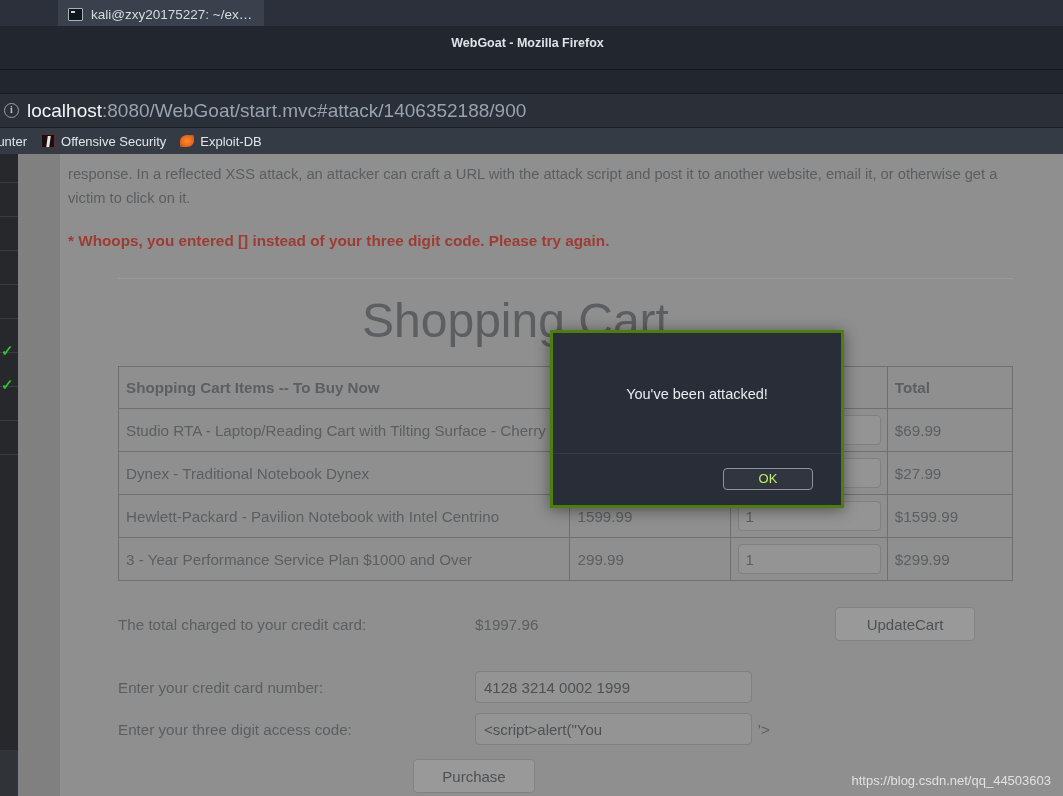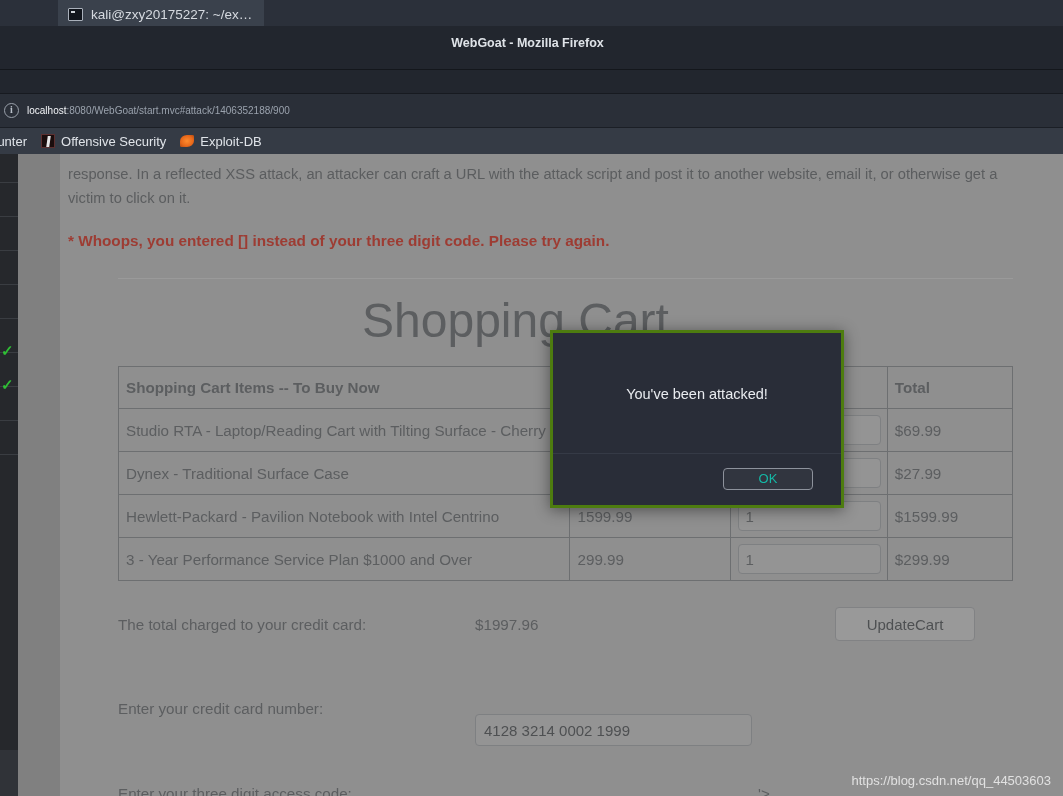--- a/index.html
+++ b/index.html
@@ -112,7 +112,7 @@
     flex: none;
     margin-right: 8px;
   }
-  .url-text { font-size: 10px; white-space: nowrap; }
+  .url-text { font-size: 19px; white-space: nowrap; }
   .url-host { color: #f2f4f7; }
   .url-path { color: #9aa2ad; }
 

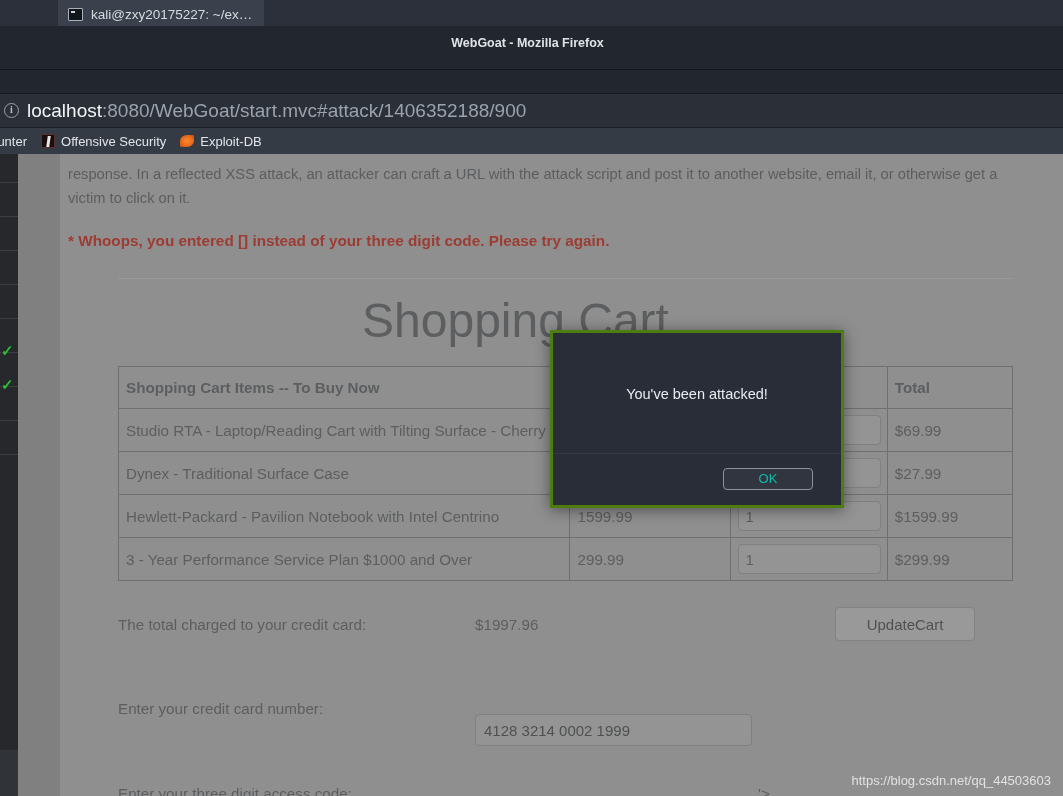--- a/index.html
+++ b/index.html
@@ -438,7 +438,7 @@
             <td>$69.99</td>
           </tr>
           <tr>
-            <td>Dynex - Traditional Surface Case</td>
+            <td>Dynex - Traditional Notebook Dynex</td>
             <td class="price">27.99</td>
             <td>
               <input class="qty-input" value="1" style="">

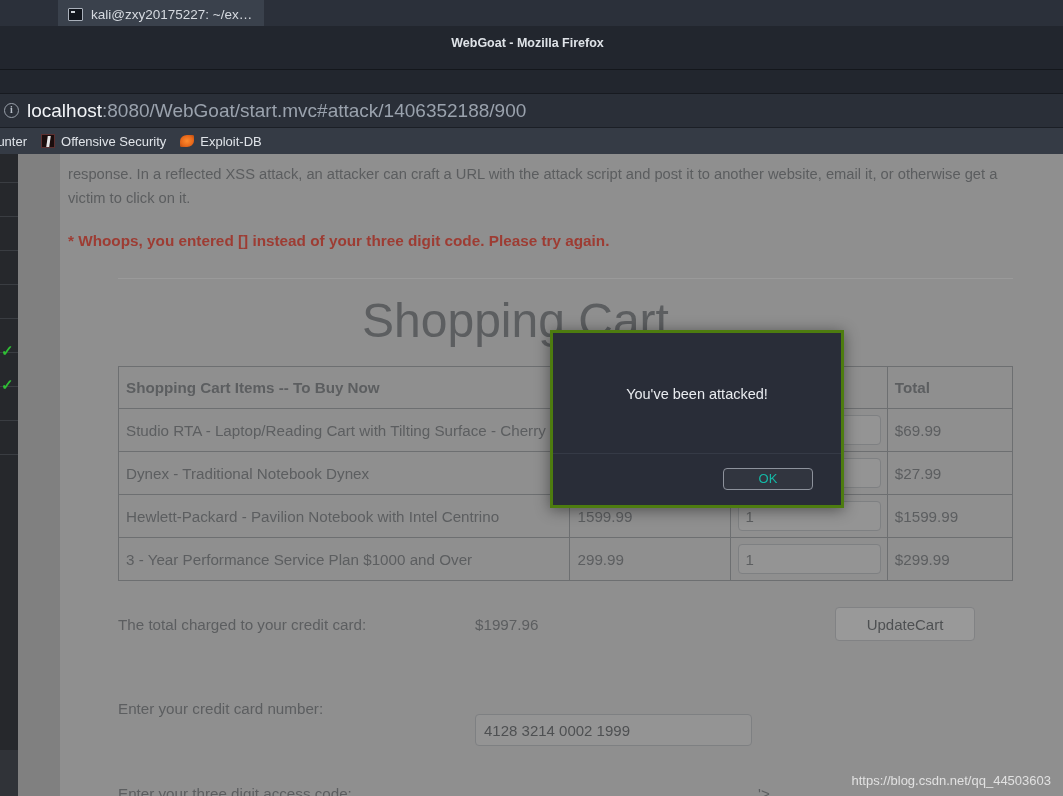--- a/index.html
+++ b/index.html
@@ -338,7 +338,7 @@
     background: #31353f;
     border: 1px solid #8d929c;
     border-radius: 4px;
-    color: #14b8a6;
+    color: #bef264;
     font-size: 13px;
     font-family: "Liberation Sans", sans-serif;
     cursor: pointer;

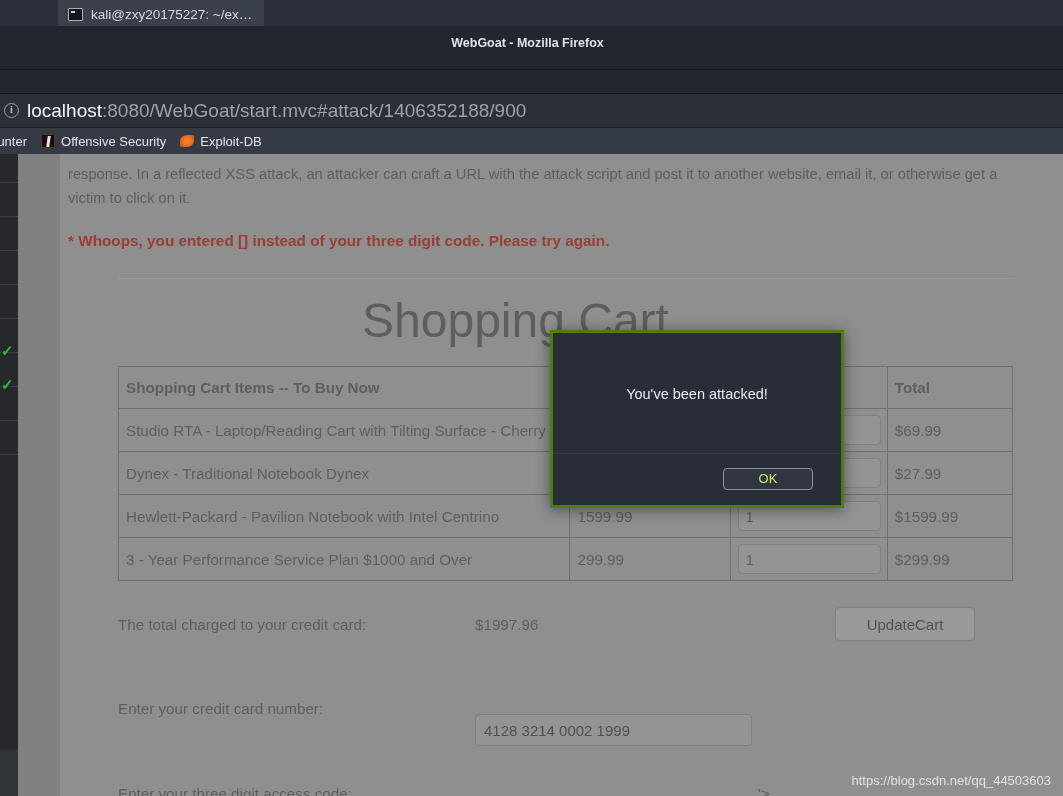--- a/index.html
+++ b/index.html
@@ -287,7 +287,6 @@
     font-family: "Liberation Sans", sans-serif;
     padding: 0 8px;
     outline: none;
-    margin-top: 43px;
   }
   .stray { color: #5c5e60; font-size: 15.2px; margin-left: 6px; }
   .purchase-row { margin-top: 14px; margin-left: 58px; width: 895px; display: flex; }

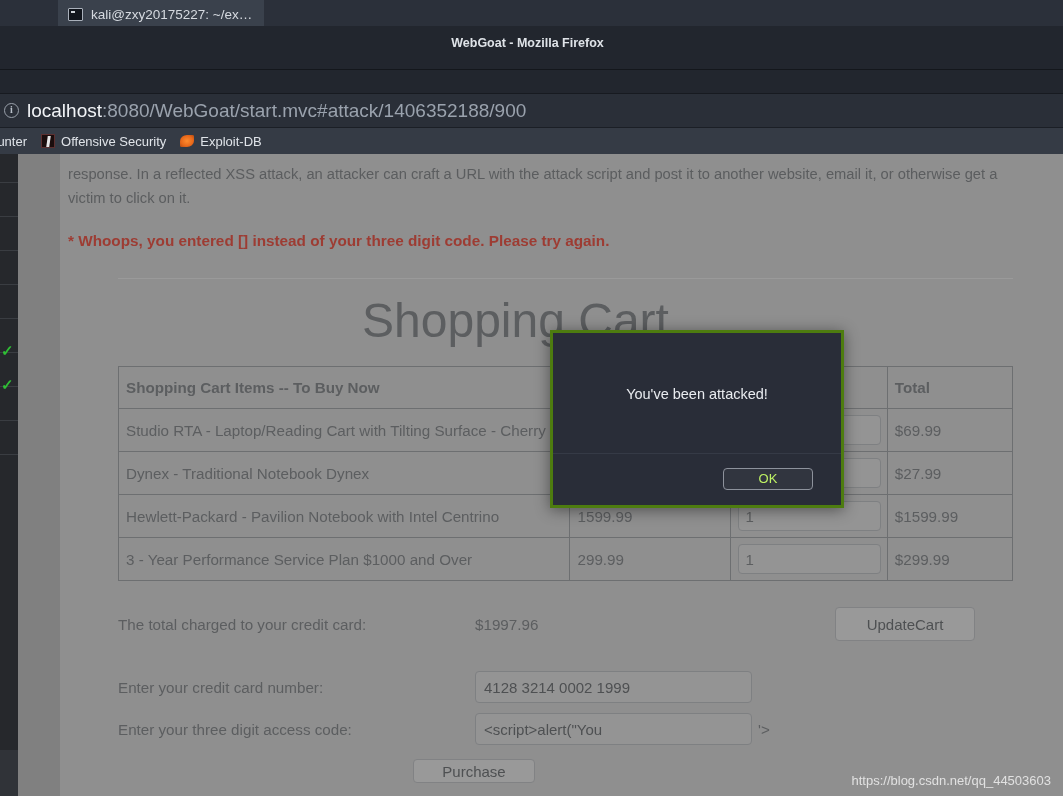--- a/index.html
+++ b/index.html
@@ -292,7 +292,7 @@
   .purchase-row { margin-top: 14px; margin-left: 58px; width: 895px; display: flex; }
   .purchase-spacer { width: 295px; }
   .purchase-btn {
-    width: 122px; height: 24px;
+    width: 122px; height: 34px;
     background: #999999;
     border: 1px solid #818284;
     border-radius: 4px;

